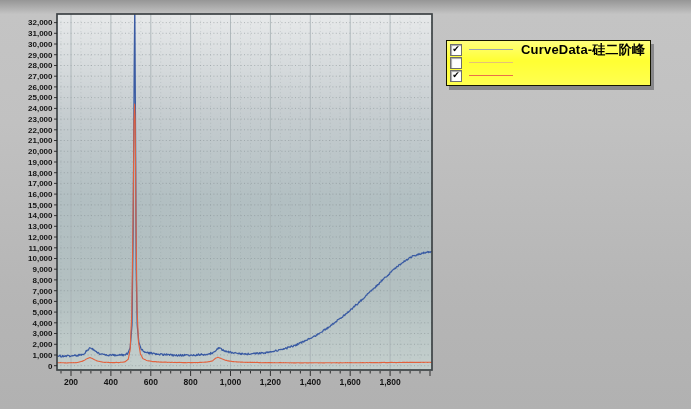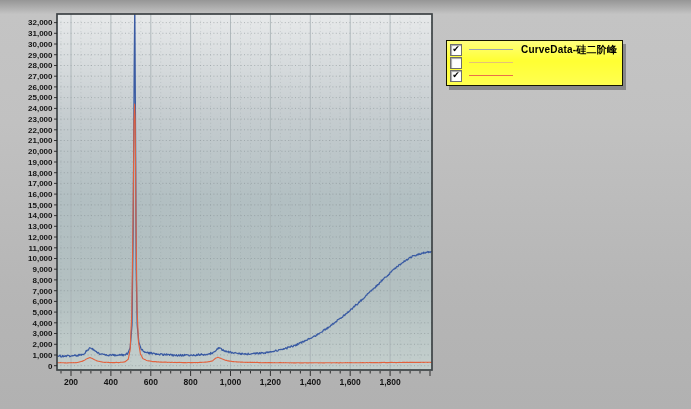--- a/index.html
+++ b/index.html
@@ -26,7 +26,7 @@
     margin-right:7px; cursor:pointer;
   }
   .sample { width:44px; height:0; border-top:1px solid #000; margin-right:8px; }
-  .llabel { font-size:10px; font-weight:bold; color:#000; white-space:nowrap; letter-spacing:0.2px;text-align:center; }
+  .llabel { font-size:13px; font-weight:bold; color:#000; white-space:nowrap; letter-spacing:0.2px;text-align:center; }
 </style>
 </head>
 <body>

